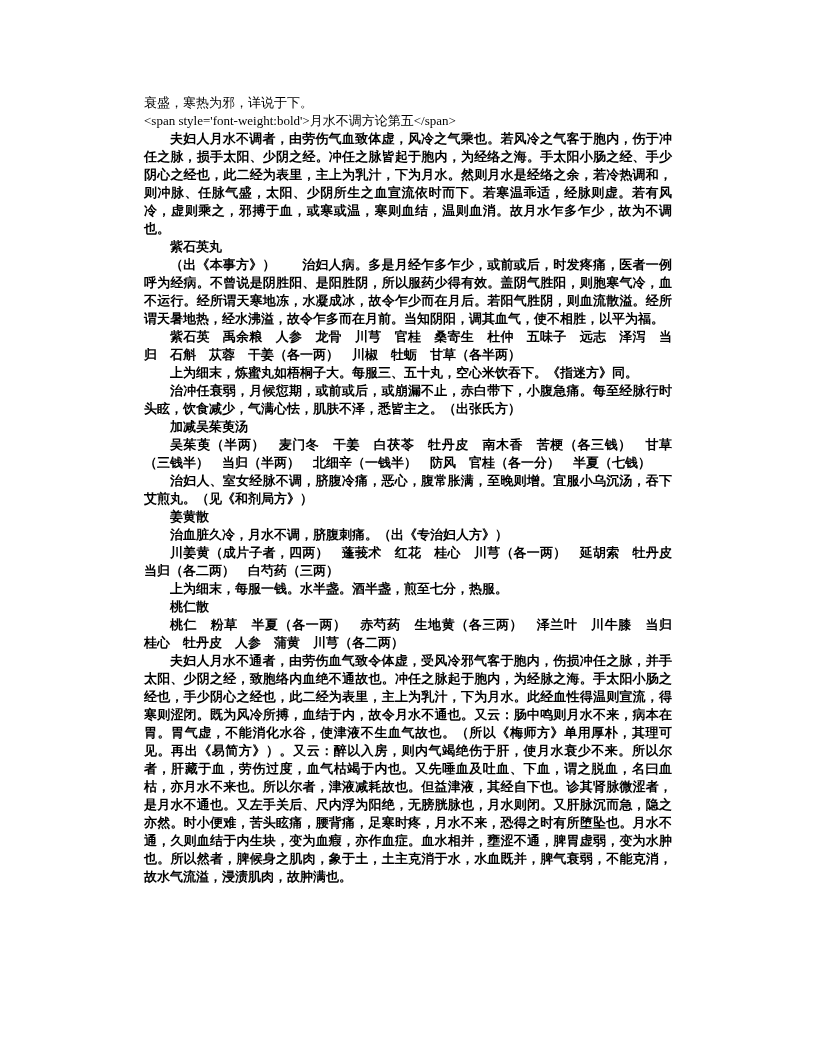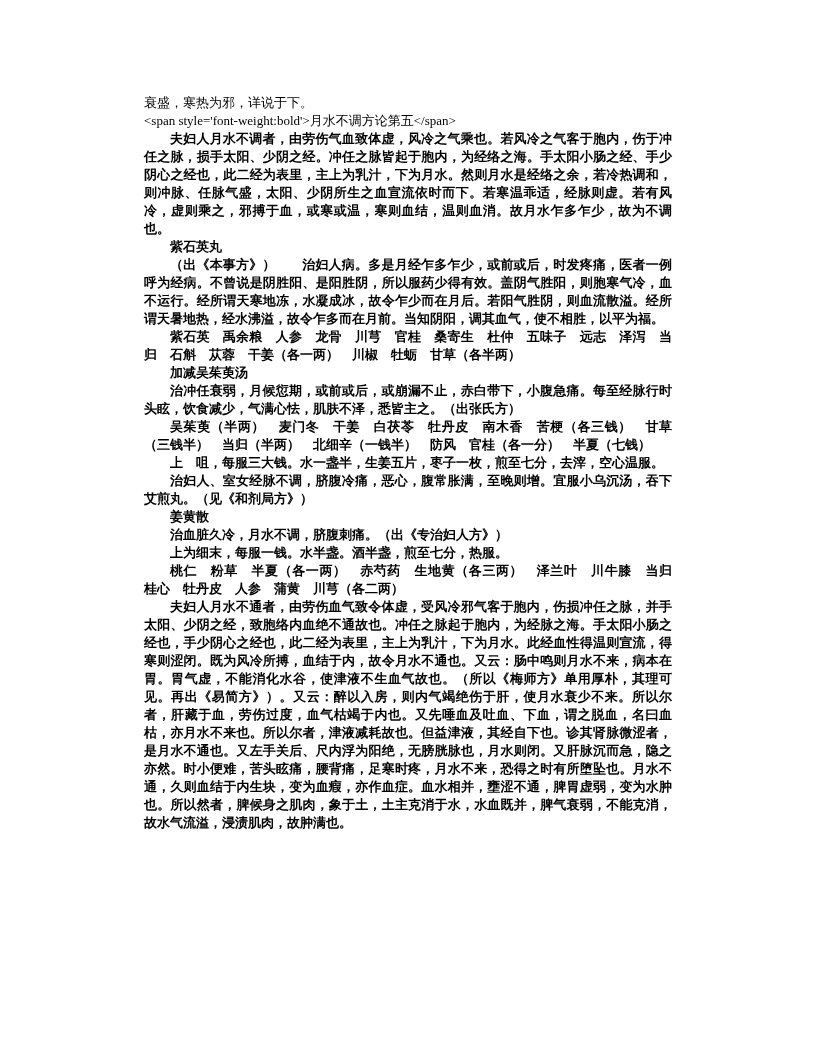--- a/index.html
+++ b/index.html
@@ -39,6 +39,7 @@
       <p class="line indent">紫石英丸</p>
       <p class="line indent">（出《本事方》）　　治妇人病。多是月经乍多乍少，或前或后，时发疼痛，医者一例呼为经病。不曾说是阴胜阳、是阳胜阴，所以服药少得有效。盖阴气胜阳，则胞寒气冷，血不运行。经所谓天寒地冻，水凝成冰，故令乍少而在月后。若阳气胜阴，则血流散溢。经所谓天暑地热，经水沸溢，故令乍多而在月前。当知阴阳，调其血气，使不相胜，以平为福。</p>
       <p class="line indent">紫石英　禹余粮　人参　龙骨　川芎　官桂　桑寄生　杜仲　五味子　远志　泽泻　当归　石斛　苁蓉　干姜（各一两）　川椒　牡蛎　甘草（各半两）</p>
+      <p class="line indent">上为细末，炼蜜丸如梧桐子大。每服三、五十丸，空心米饮吞下。《指迷方》同。</p>
       <p class="line indent">加减吴茱萸汤</p>
       <p class="line indent">治冲任衰弱，月候愆期，或前或后，或崩漏不止，赤白带下，小腹急痛。每至经脉行时头眩，饮食减少，气满心怯，肌肤不泽，悉皆主之。（出张氏方）</p>
       <p class="line indent">吴茱萸（半两）　麦门冬　干姜　白茯苓　牡丹皮　南木香　苦梗（各三钱）　甘草（三钱半）　当归（半两）　北细辛（一钱半）　防风　官桂（各一分）　半夏（七钱）</p>

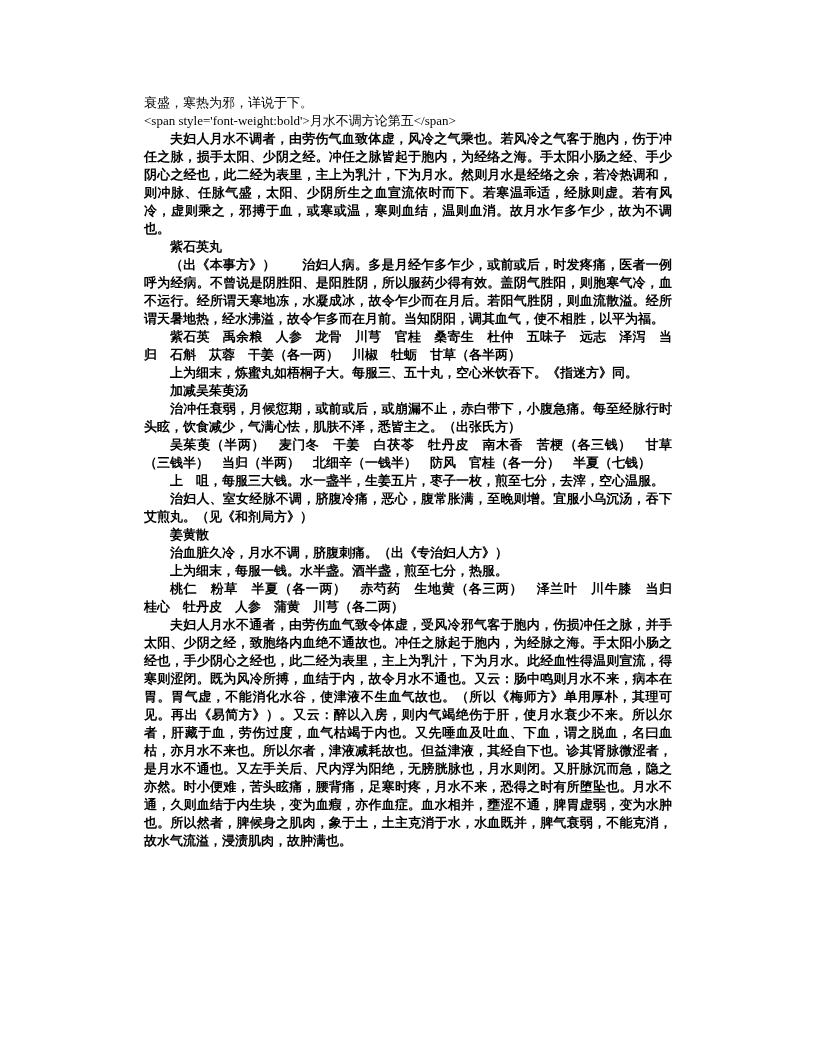--- a/index.html
+++ b/index.html
@@ -40,8 +40,8 @@
       <p class="line indent">（出《本事方》）　　治妇人病。多是月经乍多乍少，或前或后，时发疼痛，医者一例呼为经病。不曾说是阴胜阳、是阳胜阴，所以服药少得有效。盖阴气胜阳，则胞寒气冷，血不运行。经所谓天寒地冻，水凝成冰，故令乍少而在月后。若阳气胜阴，则血流散溢。经所谓天暑地热，经水沸溢，故令乍多而在月前。当知阴阳，调其血气，使不相胜，以平为福。</p>
       <p class="line indent">紫石英　禹余粮　人参　龙骨　川芎　官桂　桑寄生　杜仲　五味子　远志　泽泻　当归　石斛　苁蓉　干姜（各一两）　川椒　牡蛎　甘草（各半两）</p>
       <p class="line indent">上为细末，炼蜜丸如梧桐子大。每服三、五十丸，空心米饮吞下。《指迷方》同。</p>
+      <p class="line indent">治冲任衰弱，月候愆期，或前或后，或崩漏不止，赤白带下，小腹急痛。每至经脉行时头眩，饮食减少，气满心怯，肌肤不泽，悉皆主之。（出张氏方）</p>
       <p class="line indent">加减吴茱萸汤</p>
-      <p class="line indent">治冲任衰弱，月候愆期，或前或后，或崩漏不止，赤白带下，小腹急痛。每至经脉行时头眩，饮食减少，气满心怯，肌肤不泽，悉皆主之。（出张氏方）</p>
       <p class="line indent">吴茱萸（半两）　麦门冬　干姜　白茯苓　牡丹皮　南木香　苦梗（各三钱）　甘草（三钱半）　当归（半两）　北细辛（一钱半）　防风　官桂（各一分）　半夏（七钱）</p>
       <p class="line indent">上　咀，每服三大钱。水一盏半，生姜五片，枣子一枚，煎至七分，去滓，空心温服。</p>
       <p class="line indent">治妇人、室女经脉不调，脐腹冷痛，恶心，腹常胀满，至晚则增。宜服小乌沉汤，吞下艾煎丸。（见《和剂局方》）</p>

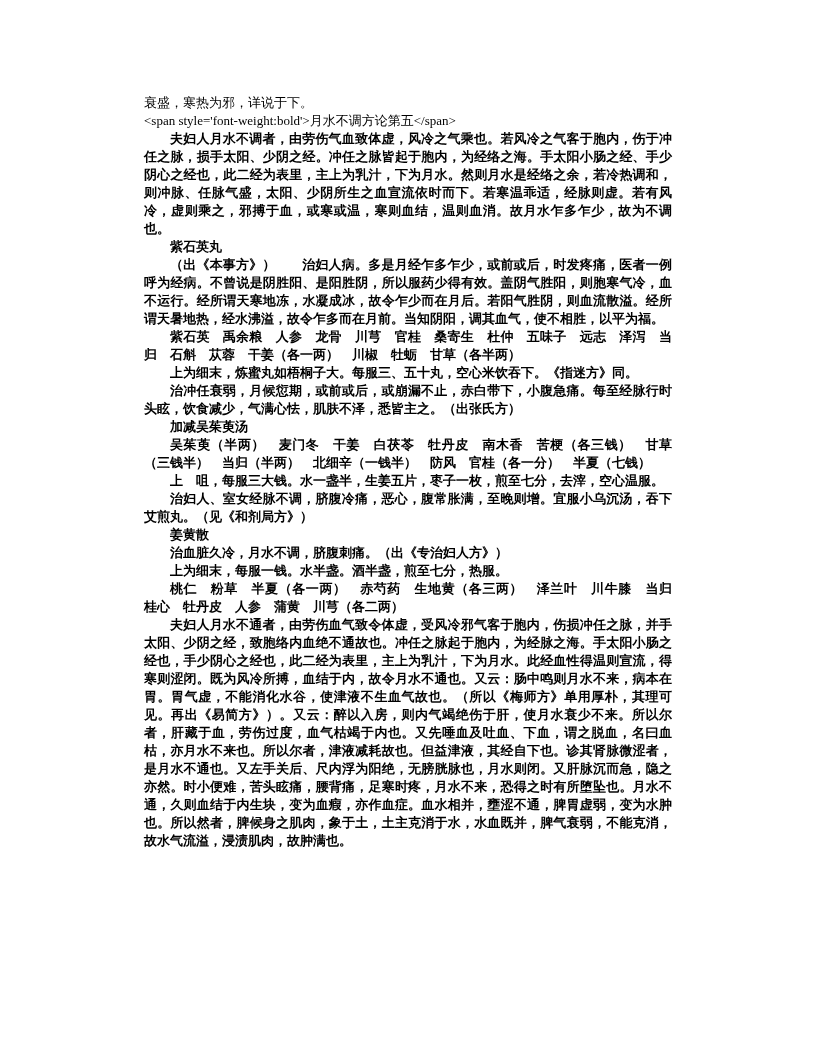--- a/index.html
+++ b/index.html
@@ -43,7 +43,6 @@
       <p class="line indent">治冲任衰弱，月候愆期，或前或后，或崩漏不止，赤白带下，小腹急痛。每至经脉行时头眩，饮食减少，气满心怯，肌肤不泽，悉皆主之。（出张氏方）</p>
       <p class="line indent">加减吴茱萸汤</p>
       <p class="line indent">吴茱萸（半两）　麦门冬　干姜　白茯苓　牡丹皮　南木香　苦梗（各三钱）　甘草（三钱半）　当归（半两）　北细辛（一钱半）　防风　官桂（各一分）　半夏（七钱）</p>
-      <p class="line indent">上　咀，每服三大钱。水一盏半，生姜五片，枣子一枚，煎至七分，去滓，空心温服。</p>
       <p class="line indent">治妇人、室女经脉不调，脐腹冷痛，恶心，腹常胀满，至晚则增。宜服小乌沉汤，吞下艾煎丸。（见《和剂局方》）</p>
       <p class="line indent">姜黄散</p>
       <p class="line indent">治血脏久冷，月水不调，脐腹刺痛。（出《专治妇人方》）</p>

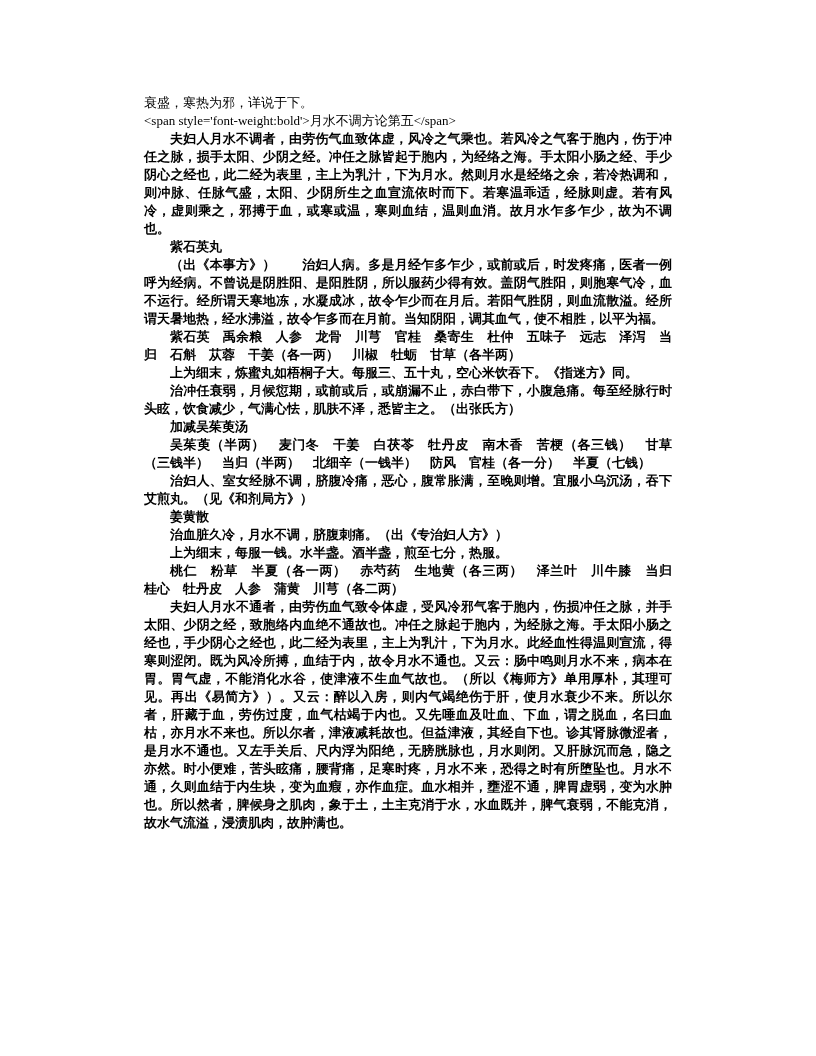--- a/index.html
+++ b/index.html
@@ -46,6 +46,7 @@
       <p class="line indent">治妇人、室女经脉不调，脐腹冷痛，恶心，腹常胀满，至晚则增。宜服小乌沉汤，吞下艾煎丸。（见《和剂局方》）</p>
       <p class="line indent">姜黄散</p>
       <p class="line indent">治血脏久冷，月水不调，脐腹刺痛。（出《专治妇人方》）</p>
+      <p class="line indent">川姜黄（成片子者，四两）　蓬莪术　红花　桂心　川芎（各一两）　延胡索　牡丹皮　当归（各二两）　白芍药（三两）</p>
       <p class="line indent">上为细末，每服一钱。水半盏。酒半盏，煎至七分，热服。</p>
       <p class="line indent">桃仁　粉草　半夏（各一两）　赤芍药　生地黄（各三两）　泽兰叶　川牛膝　当归　桂心　牡丹皮　人参　蒲黄　川芎（各二两）</p>
       <p class="line indent">夫妇人月水不通者，由劳伤血气致令体虚，受风冷邪气客于胞内，伤损冲任之脉，并手太阳、少阴之经，致胞络内血绝不通故也。冲任之脉起于胞内，为经脉之海。手太阳小肠之经也，手少阴心之经也，此二经为表里，主上为乳汁，下为月水。此经血性得温则宣流，得寒则涩闭。既为风冷所搏，血结于内，故令月水不通也。又云：肠中鸣则月水不来，病本在胃。胃气虚，不能消化水谷，使津液不生血气故也。（所以《梅师方》单用厚朴，其理可见。再出《易简方》）。又云：醉以入房，则内气竭绝伤于肝，使月水衰少不来。所以尔者，肝藏于血，劳伤过度，血气枯竭于内也。又先唾血及吐血、下血，谓之脱血，名曰血枯，亦月水不来也。所以尔者，津液减耗故也。但益津液，其经自下也。诊其肾脉微涩者，是月水不通也。又左手关后、尺内浮为阳绝，无膀胱脉也，月水则闭。又肝脉沉而急，隐之亦然。时小便难，苦头眩痛，腰背痛，足寒时疼，月水不来，恐得之时有所堕坠也。月水不通，久则血结于内生块，变为血瘕，亦作血症。血水相并，壅涩不通，脾胃虚弱，变为水肿也。所以然者，脾候身之肌肉，象于土，土主克消于水，水血既并，脾气衰弱，不能克消，故水气流溢，浸渍肌肉，故肿满也。</p>

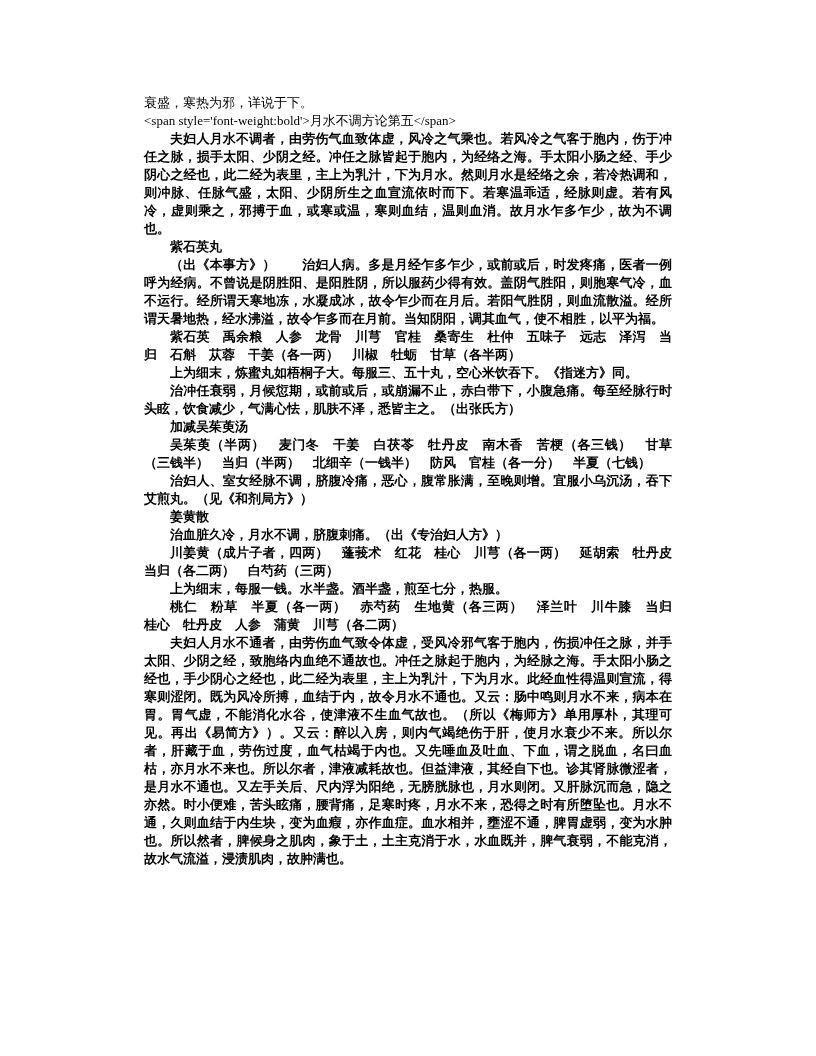--- a/index.html
+++ b/index.html
@@ -48,6 +48,7 @@
       <p class="line indent">治血脏久冷，月水不调，脐腹刺痛。（出《专治妇人方》）</p>
       <p class="line indent">川姜黄（成片子者，四两）　蓬莪术　红花　桂心　川芎（各一两）　延胡索　牡丹皮　当归（各二两）　白芍药（三两）</p>
       <p class="line indent">上为细末，每服一钱。水半盏。酒半盏，煎至七分，热服。</p>
+      <p class="line indent">桃仁散</p>
       <p class="line indent">桃仁　粉草　半夏（各一两）　赤芍药　生地黄（各三两）　泽兰叶　川牛膝　当归　桂心　牡丹皮　人参　蒲黄　川芎（各二两）</p>
       <p class="line indent">夫妇人月水不通者，由劳伤血气致令体虚，受风冷邪气客于胞内，伤损冲任之脉，并手太阳、少阴之经，致胞络内血绝不通故也。冲任之脉起于胞内，为经脉之海。手太阳小肠之经也，手少阴心之经也，此二经为表里，主上为乳汁，下为月水。此经血性得温则宣流，得寒则涩闭。既为风冷所搏，血结于内，故令月水不通也。又云：肠中鸣则月水不来，病本在胃。胃气虚，不能消化水谷，使津液不生血气故也。（所以《梅师方》单用厚朴，其理可见。再出《易简方》）。又云：醉以入房，则内气竭绝伤于肝，使月水衰少不来。所以尔者，肝藏于血，劳伤过度，血气枯竭于内也。又先唾血及吐血、下血，谓之脱血，名曰血枯，亦月水不来也。所以尔者，津液减耗故也。但益津液，其经自下也。诊其肾脉微涩者，是月水不通也。又左手关后、尺内浮为阳绝，无膀胱脉也，月水则闭。又肝脉沉而急，隐之亦然。时小便难，苦头眩痛，腰背痛，足寒时疼，月水不来，恐得之时有所堕坠也。月水不通，久则血结于内生块，变为血瘕，亦作血症。血水相并，壅涩不通，脾胃虚弱，变为水肿也。所以然者，脾候身之肌肉，象于土，土主克消于水，水血既并，脾气衰弱，不能克消，故水气流溢，浸渍肌肉，故肿满也。</p>
     </div>

